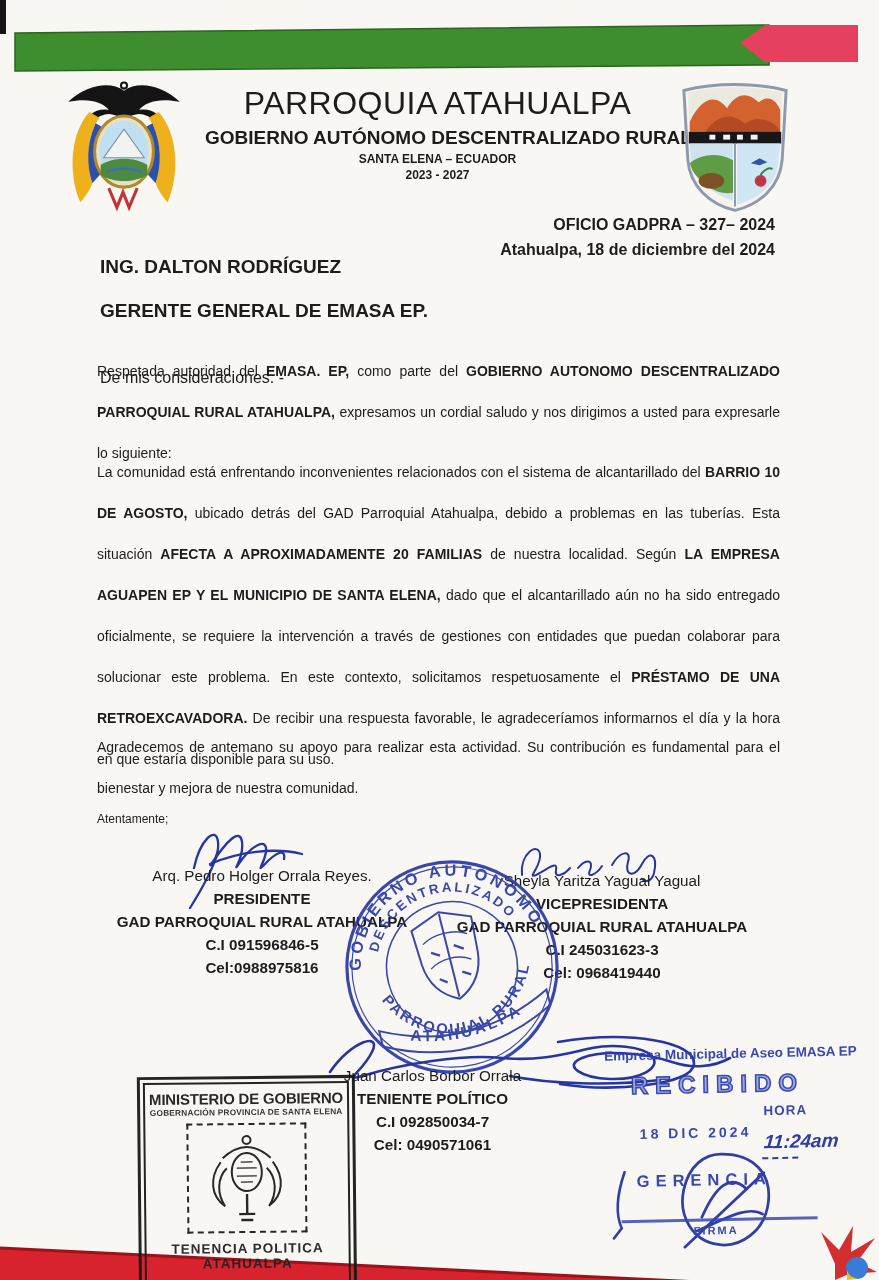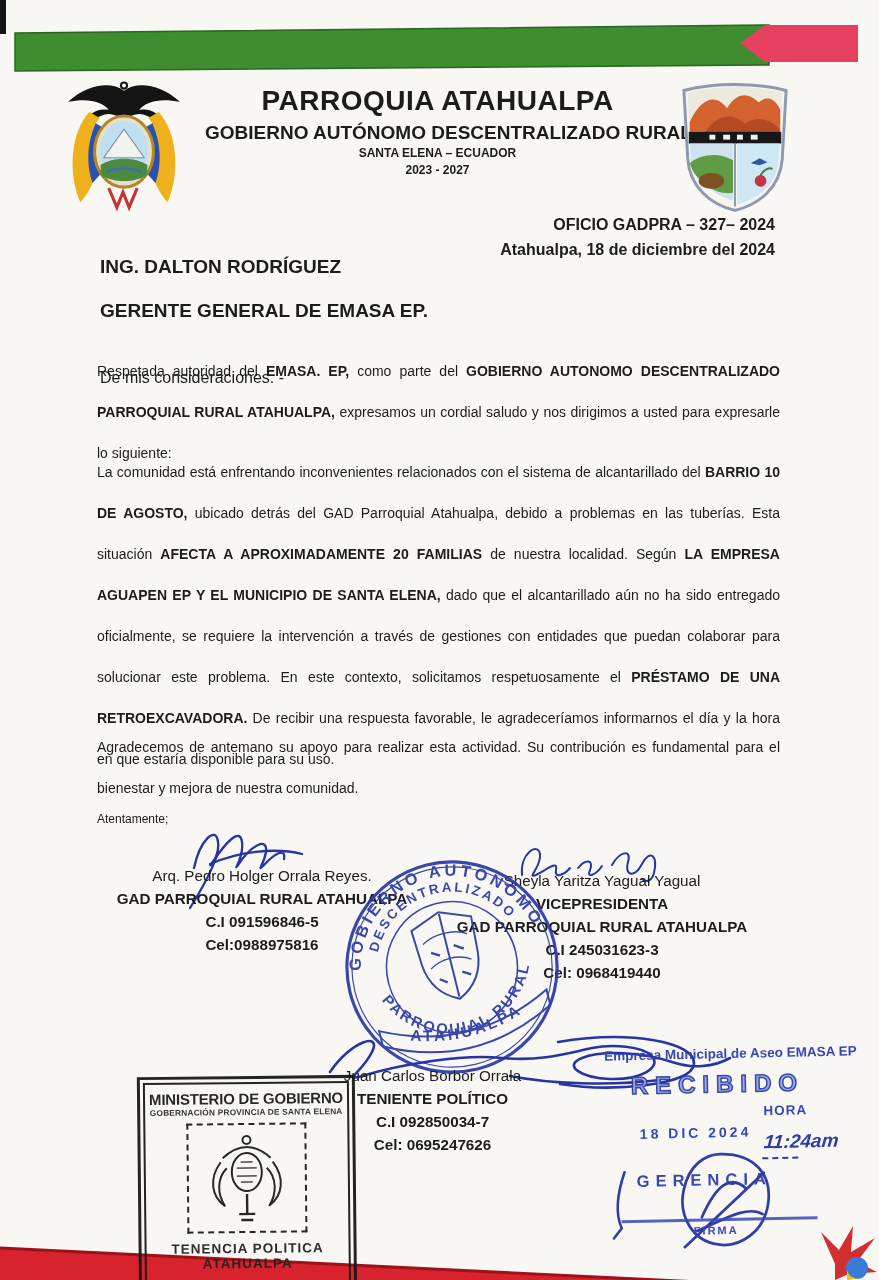--- a/index.html
+++ b/index.html
@@ -11,7 +11,7 @@
   .abs{position:absolute;}
   .b{font-weight:700;}
   
-  .doc-title{font-size:28px;font-weight:700;letter-spacing:.5px;white-space:nowrap;}
+  .doc-title{font-size:32px;font-weight:400;letter-spacing:.5px;white-space:nowrap;}
   .doc-sub1{font-size:19px;font-weight:800;white-space:nowrap;}
   .doc-sub2{font-size:12px;font-weight:800;white-space:nowrap;}
   .hdr-center{text-align:center;line-height:1.35;}

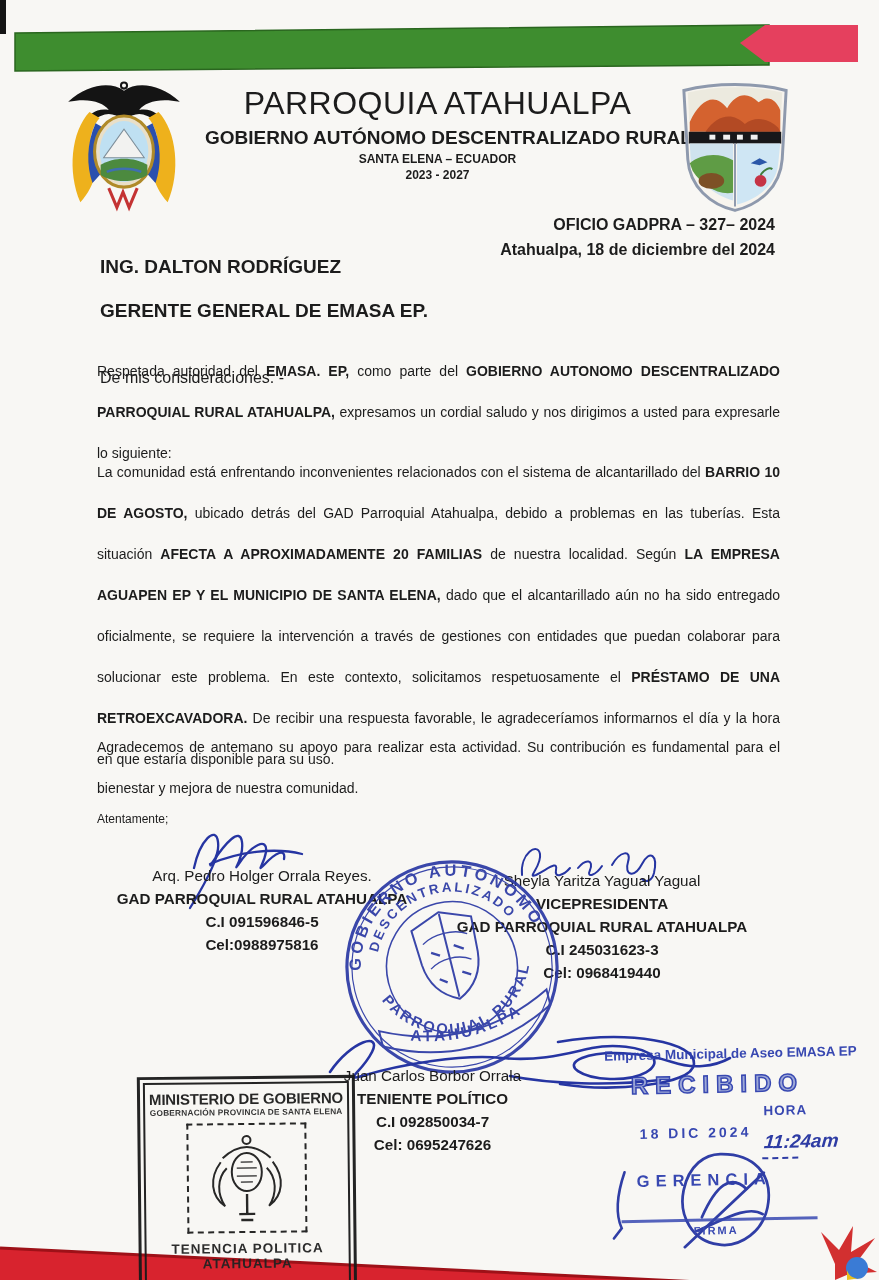--- a/index.html
+++ b/index.html
@@ -134,6 +134,7 @@
 
   <div class="abs sigblock" style="left:110px;top:864px;width:304px;">
     <div class="nm">Arq. Pedro Holger Orrala Reyes.</div>
+    <div class="bd">PRESIDENTE</div>
     <div class="bd">GAD PARROQUIAL RURAL ATAHUALPA</div>
     <div class="bd">C.I 091596846-5</div>
     <div class="bd">Cel:0988975816</div>

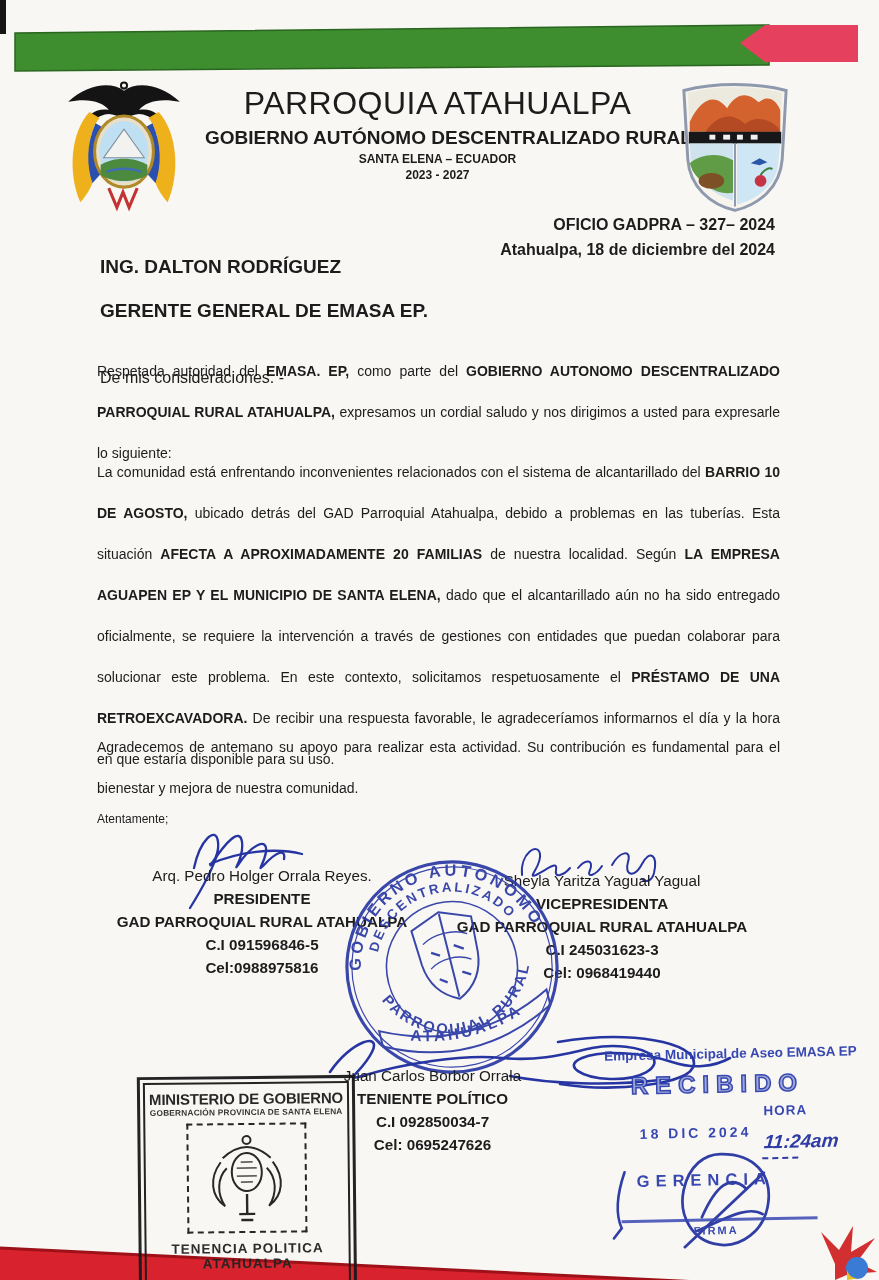--- a/index.html
+++ b/index.html
@@ -202,7 +202,7 @@
     <div class="nm">Juan Carlos Borbor Orrala</div>
     <div class="bd">TENIENTE POLÍTICO</div>
     <div class="bd">C.I 092850034-7</div>
-    <div class="bd">Cel: 0695247626</div>
+    <div class="bd">Cel: 0490571061</div>
   </div>
 
   <svg class="abs" style="left:0;top:1230px;" width="700" height="50" viewBox="0 0 700 50">

